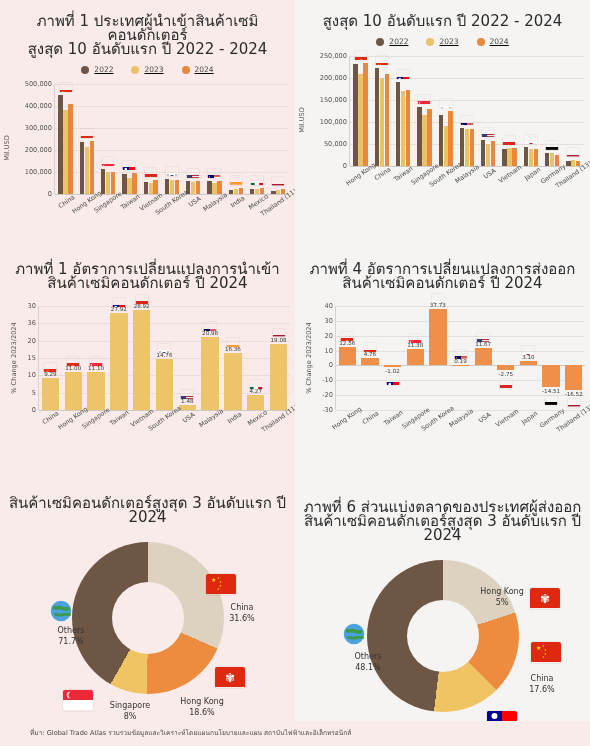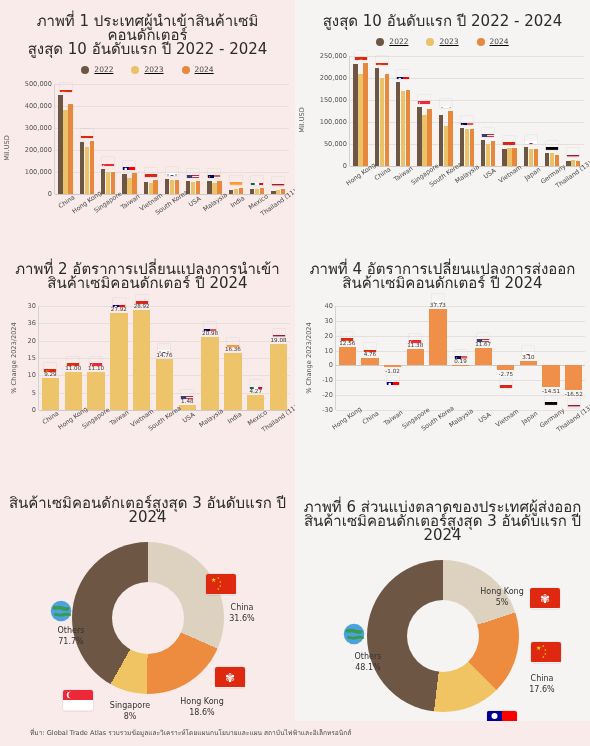--- a/index.html
+++ b/index.html
@@ -516,7 +516,7 @@
 
   <div class="panel bg-pink" style="left:0;top:248px;width:295px;height:232px;">
     <div class="chart-title">
-      <span>ภาพที่ 2 อัตราการเปลี่ยนแปลงการนำเข้า</span>
+      <span>ภาพที่ 1 อัตราการเปลี่ยนแปลงการนำเข้า</span>
       <span>สินค้าเซมิคอนดักเตอร์ ปี 2024</span>
     </div>
     <div class="plot-wrap" style="height:180px;margin-top:12px;">

